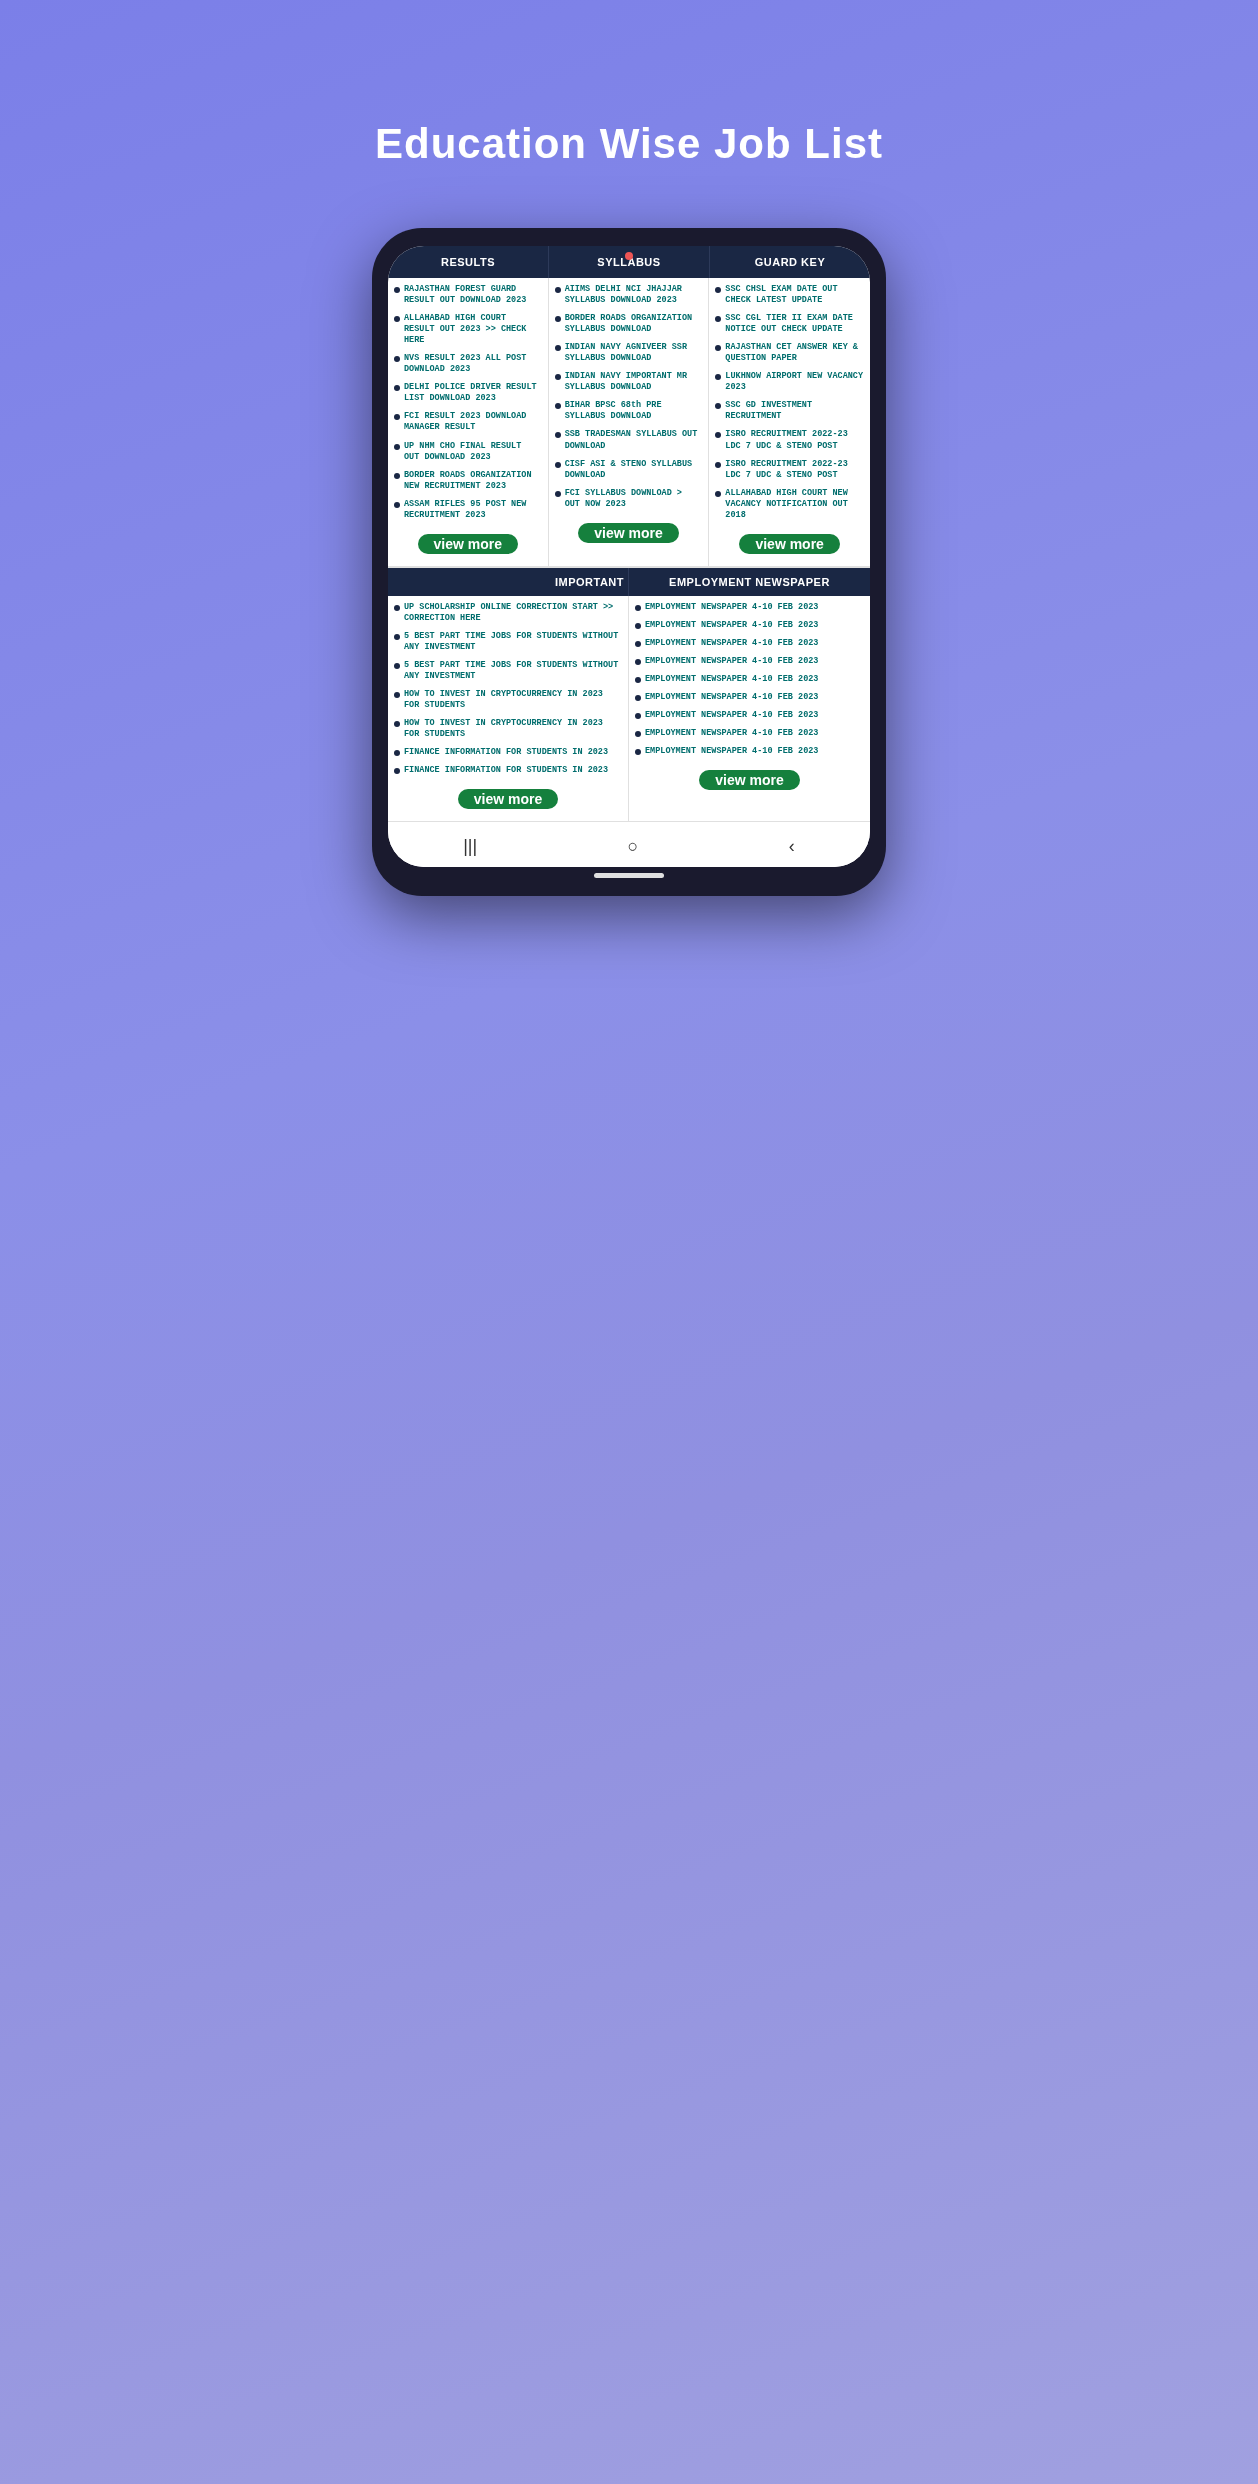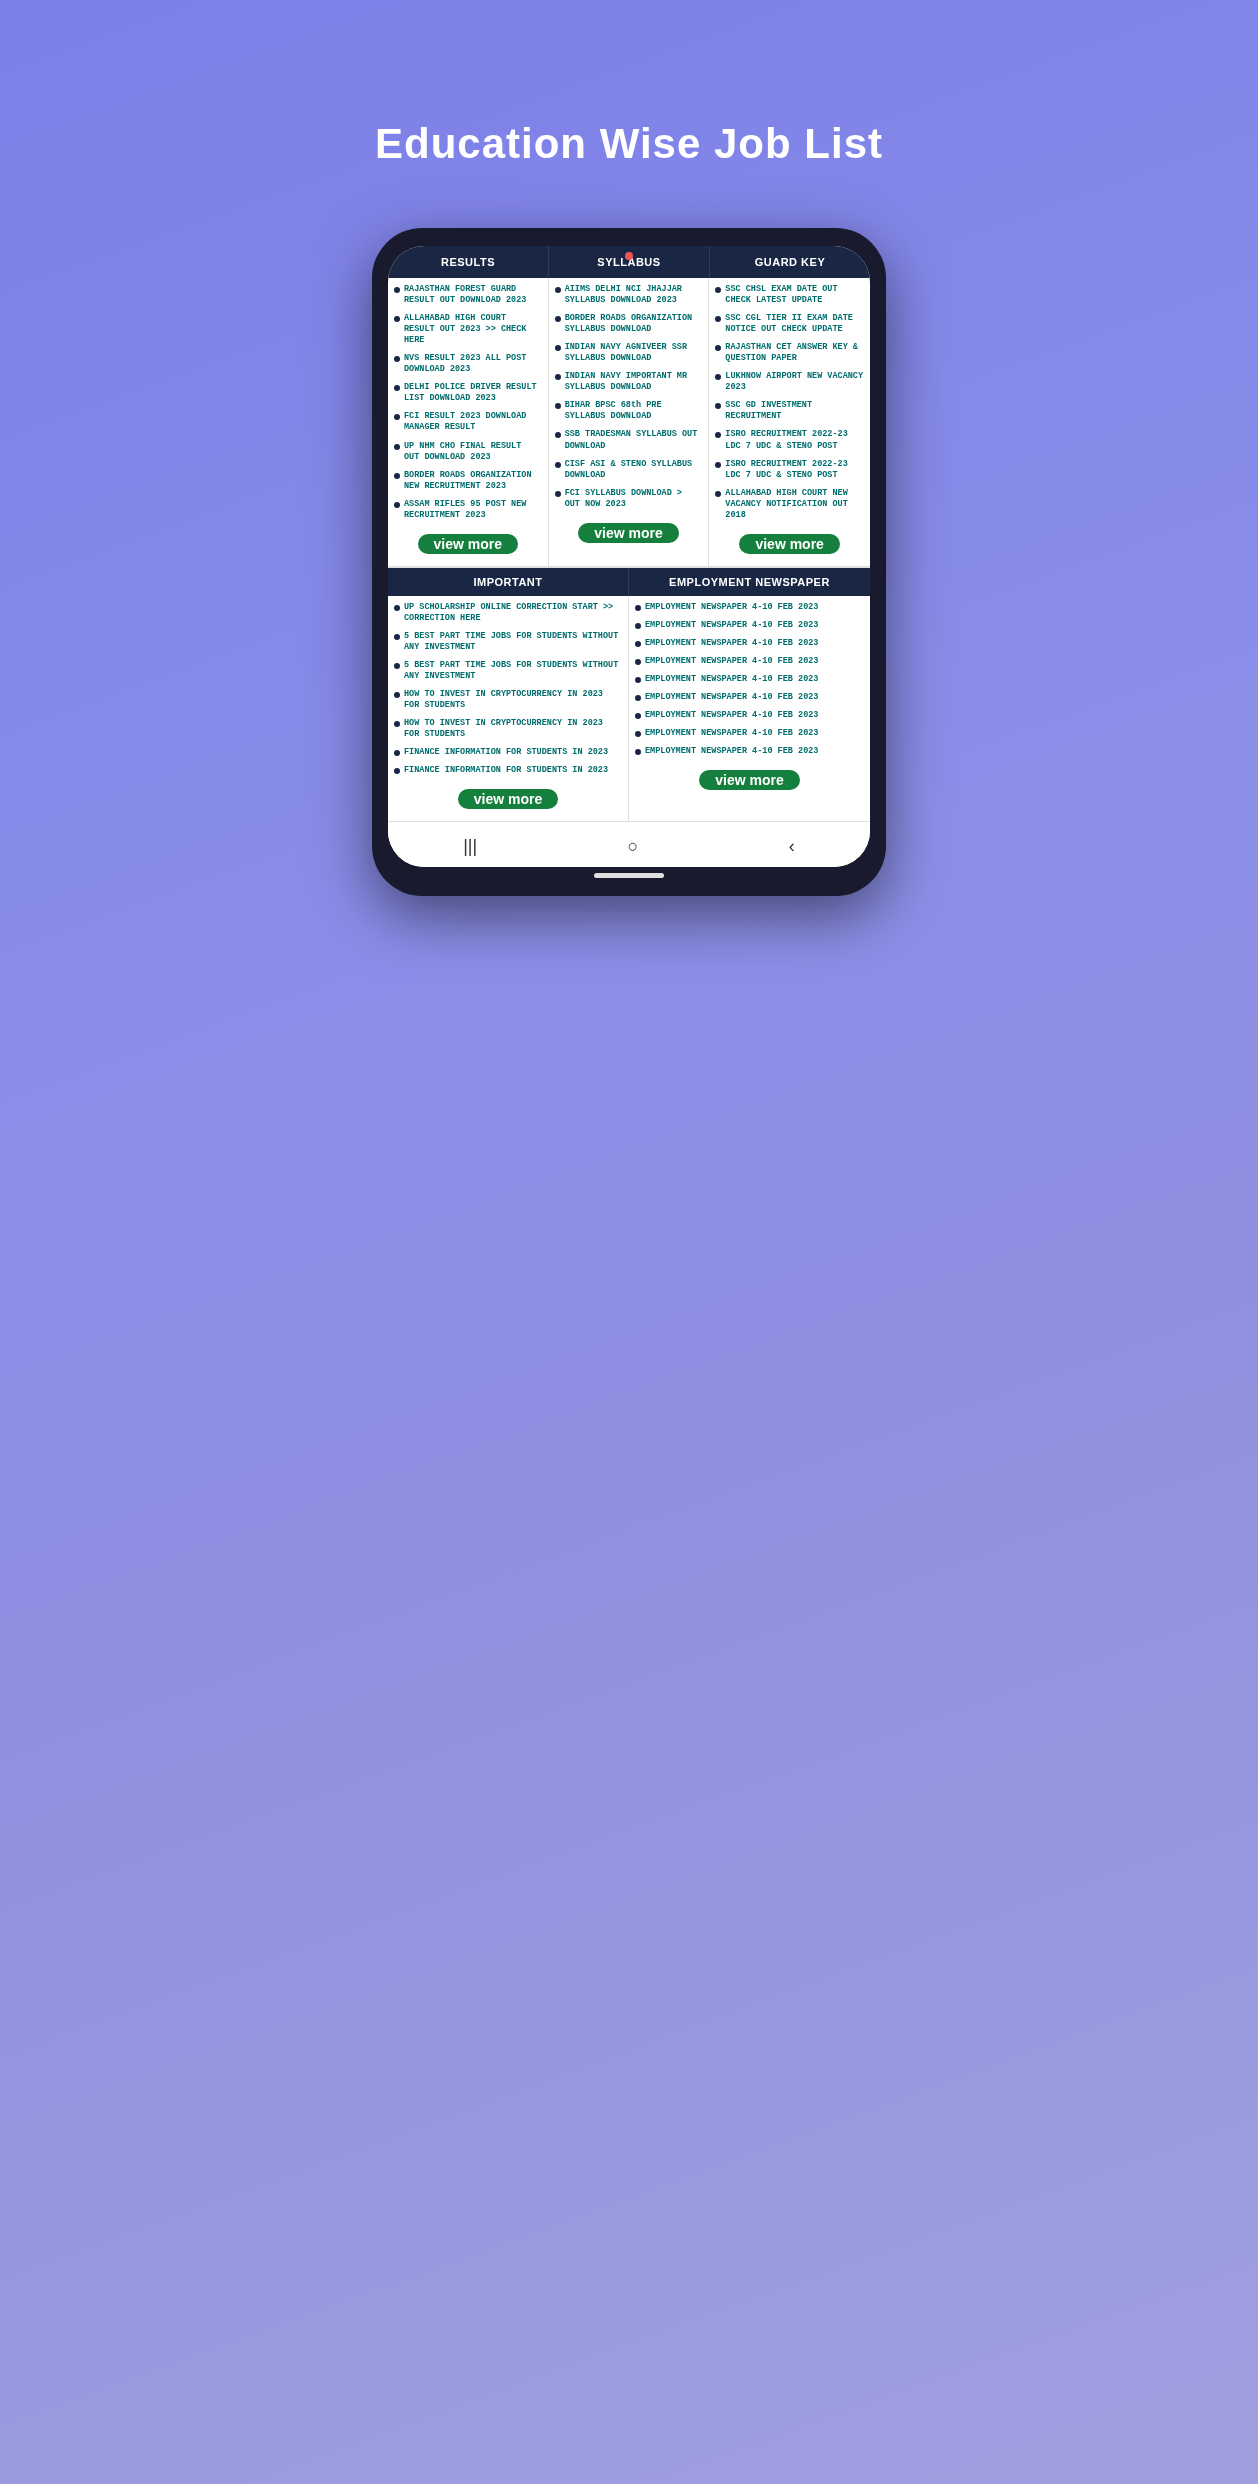--- a/index.html
+++ b/index.html
@@ -298,7 +298,7 @@
 
     <div class="two-col-wrap">
       <div class="two-col-headers">
-        <div class="section-header" style="border-right:1px solid #2d3a5a;">IMPORTANT</div>
+        <div class="section-header" style="border-right:1px solid #2d3a5a;text-align:right;">IMPORTANT</div>
         <div class="section-header">EMPLOYMENT NEWSPAPER</div>
       </div>
       <div class="two-col-bodies">

